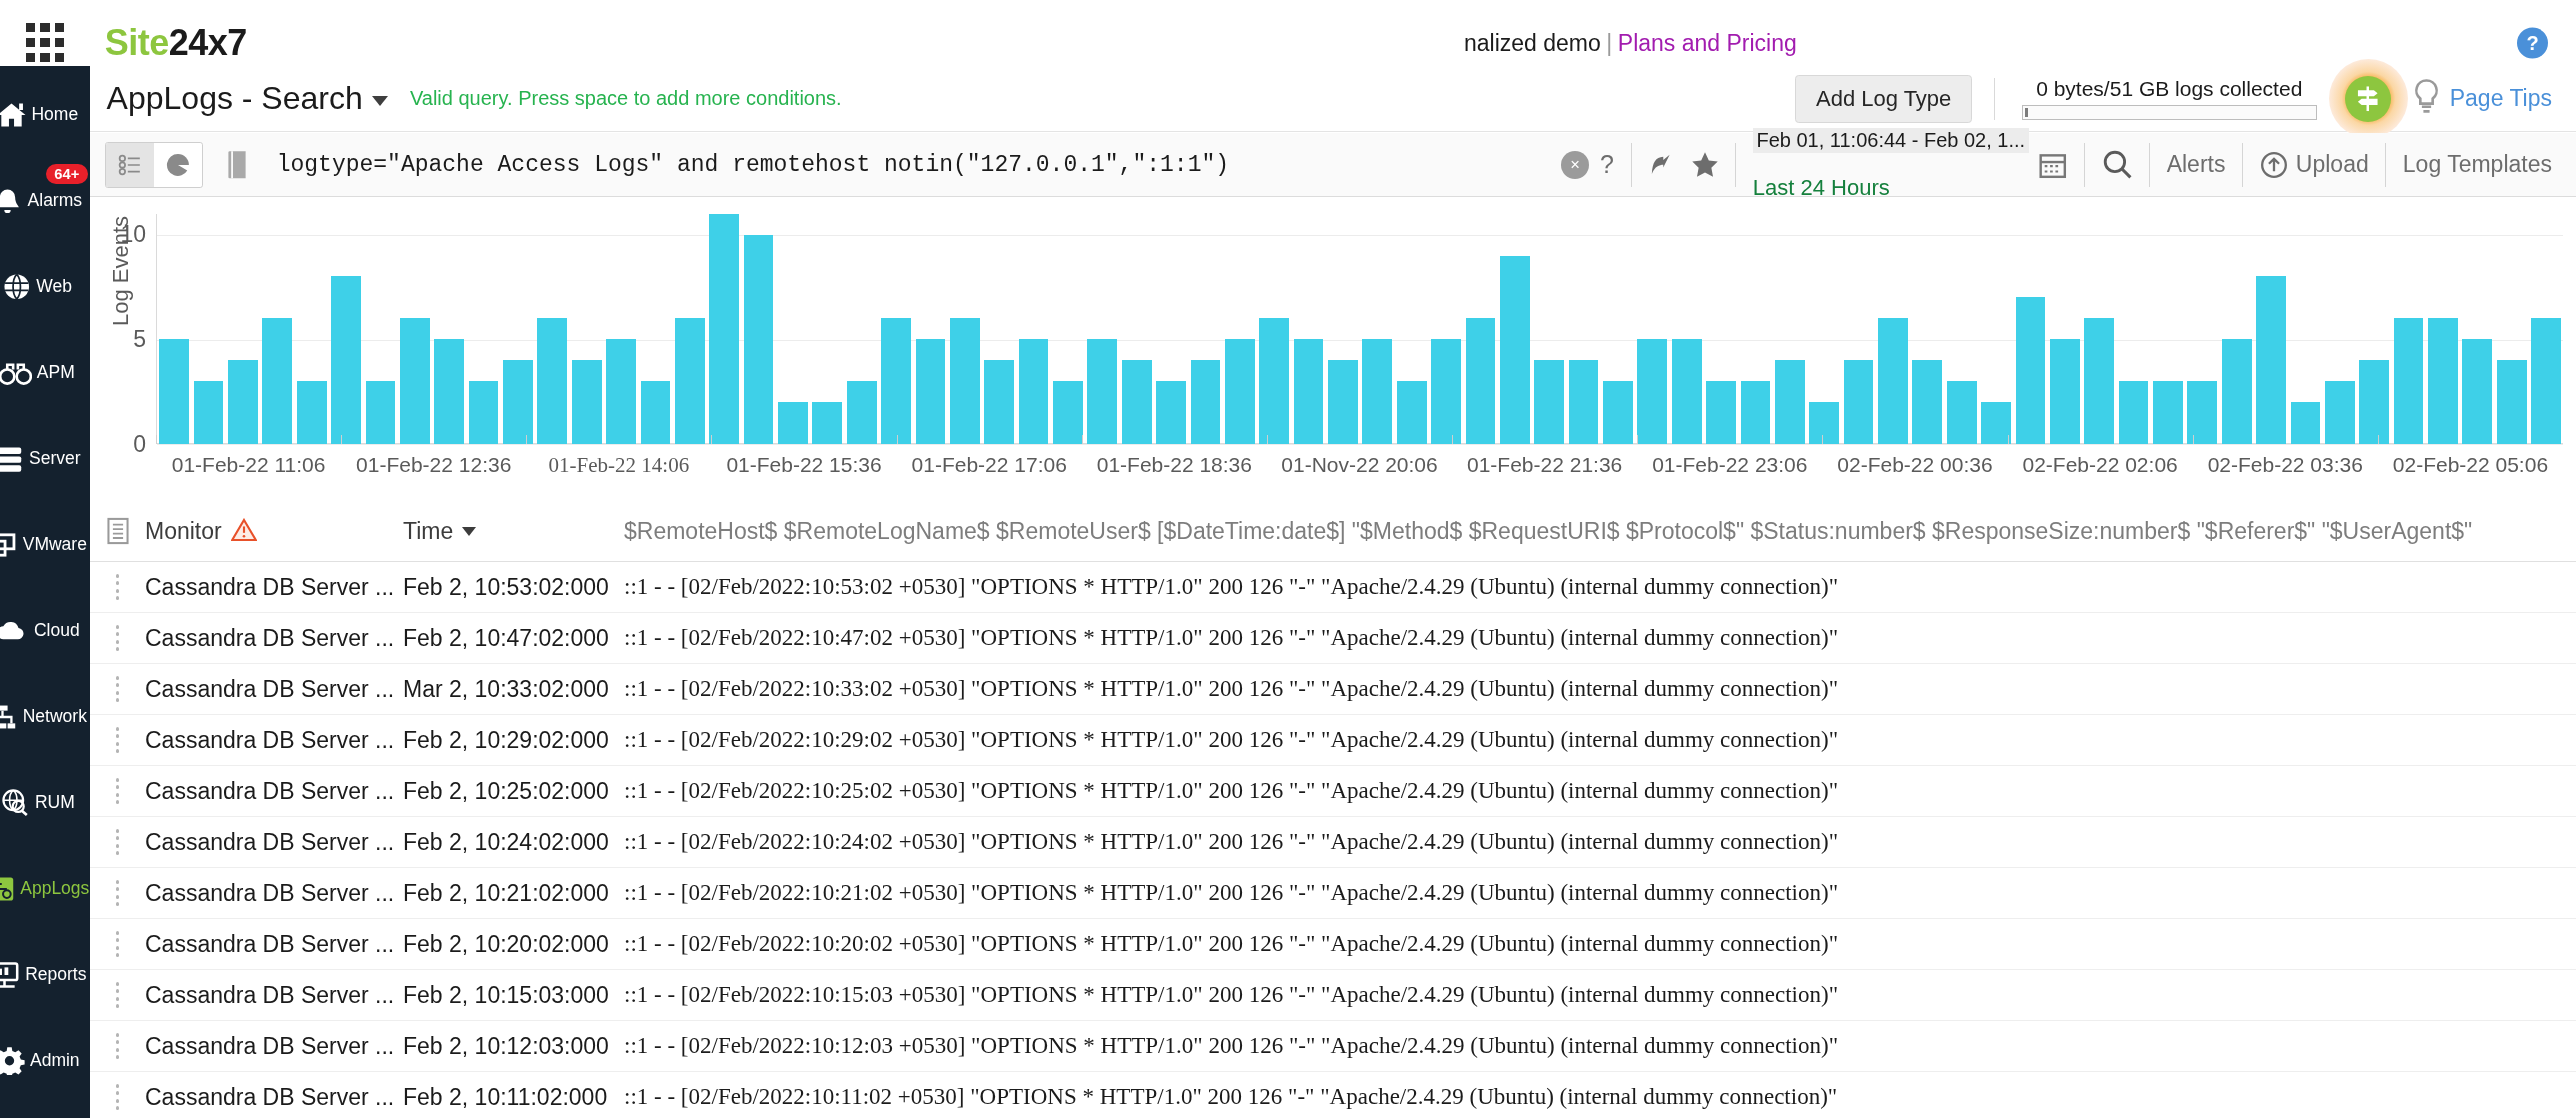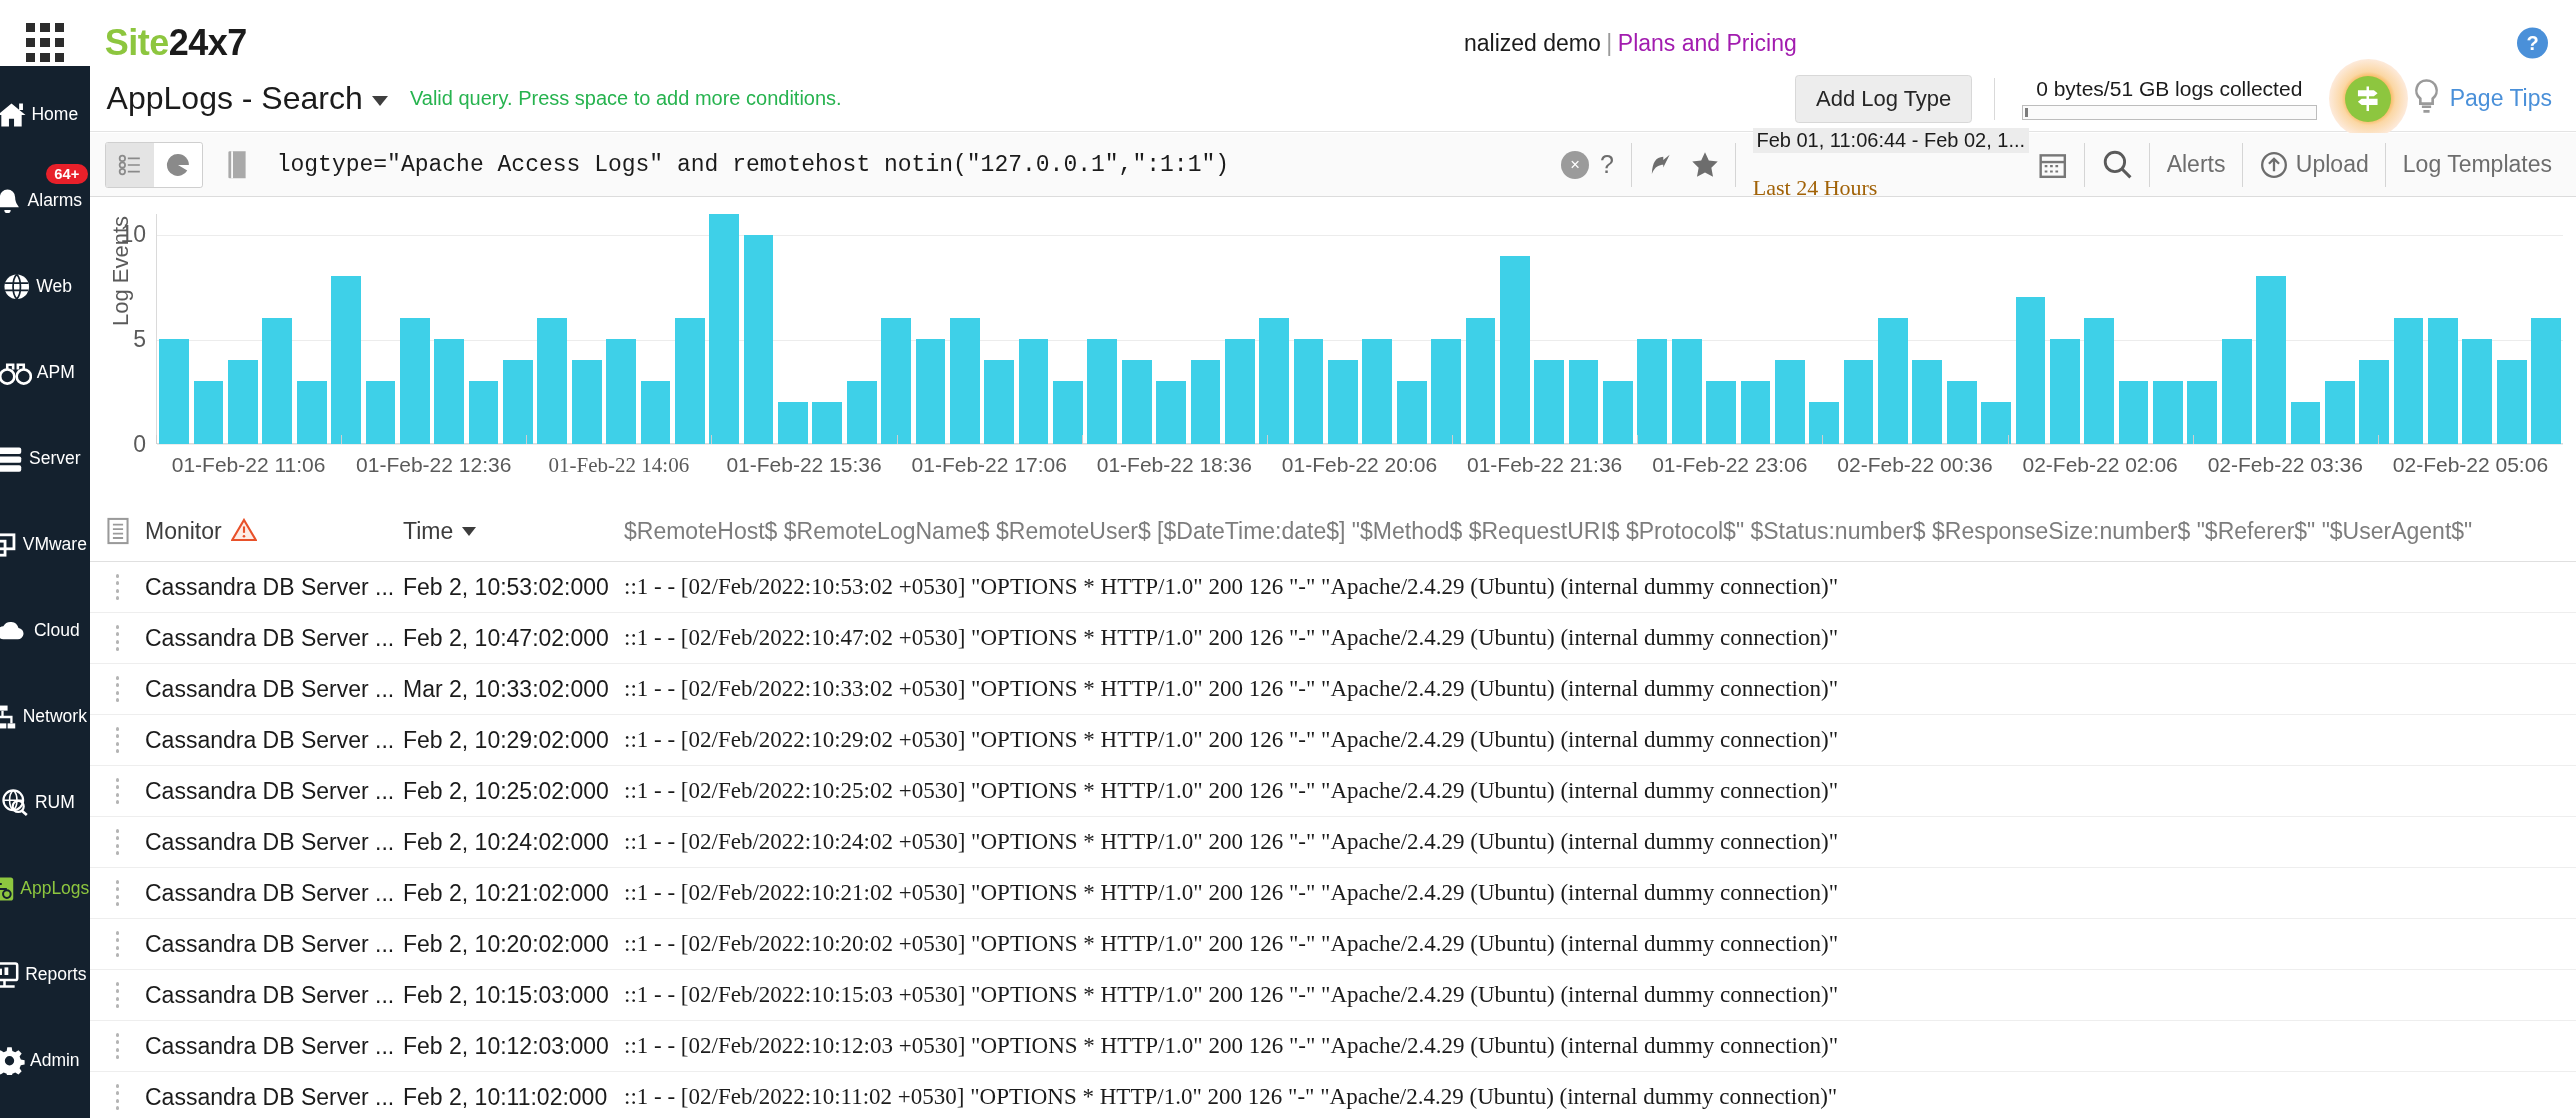--- a/index.html
+++ b/index.html
@@ -133,7 +133,7 @@
     padding-right: 9.2px;
   }
   .daterange .r1 { font-size: 20px; color: #1b1b1b; background: #ececec; padding: 0.9px 3.7px; white-space: nowrap; }
-  .daterange .r2 { font-size: 22px; color: #a16207; margin-top: 22px; white-space: nowrap; font-family: Liberation Serif, serif; }
+  .daterange .r2 { font-size: 22px; color: #15803d; margin-top: 22px; white-space: nowrap; }
   .tool-link { font-size: 23px; color: #6d6d6d; cursor: pointer; display: flex; align-items: center; gap: 8.3px; white-space: nowrap; }
 
   

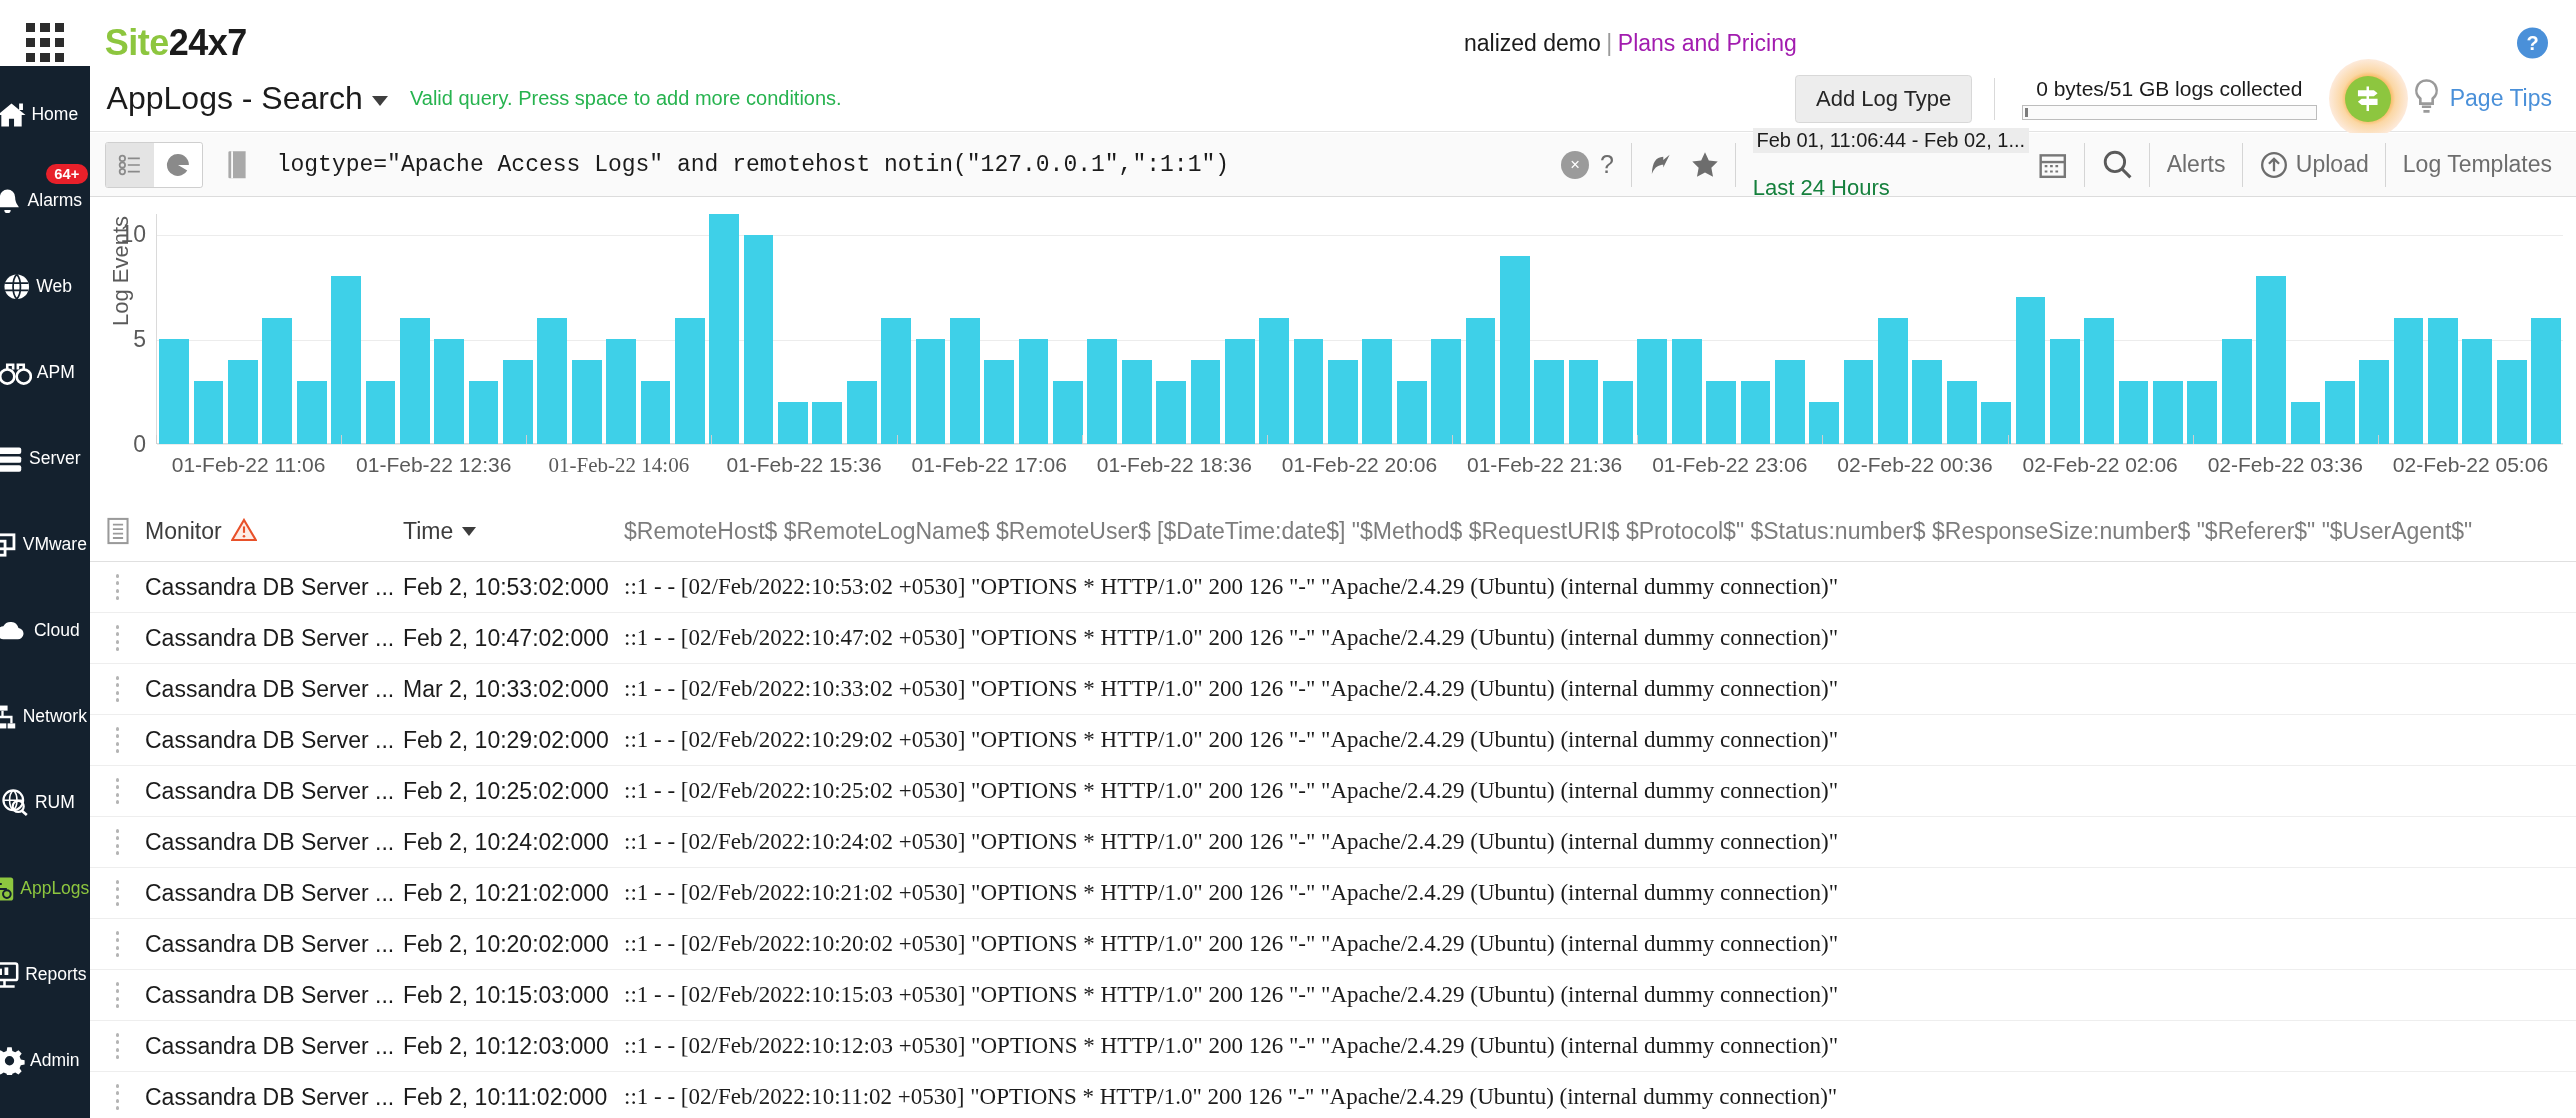--- a/index.html
+++ b/index.html
@@ -554,7 +554,7 @@
       <div class="xmark" style="left: 30.7692%;"></div>
       <div class="xtick" style="left: 42.3077%;">01-Feb-22 18:36</div>
       <div class="xmark" style="left: 38.4615%;"></div>
-      <div class="xtick" style="left: 50%;">01-Feb-22 20:06</div>
+      <div class="xtick" style="left: 50%;">01-Nov-22 20:06</div>
       <div class="xmark" style="left: 46.1538%;"></div>
       <div class="xtick" style="left: 57.6923%;">01-Feb-22 21:36</div>
       <div class="xmark" style="left: 53.8462%;"></div>

